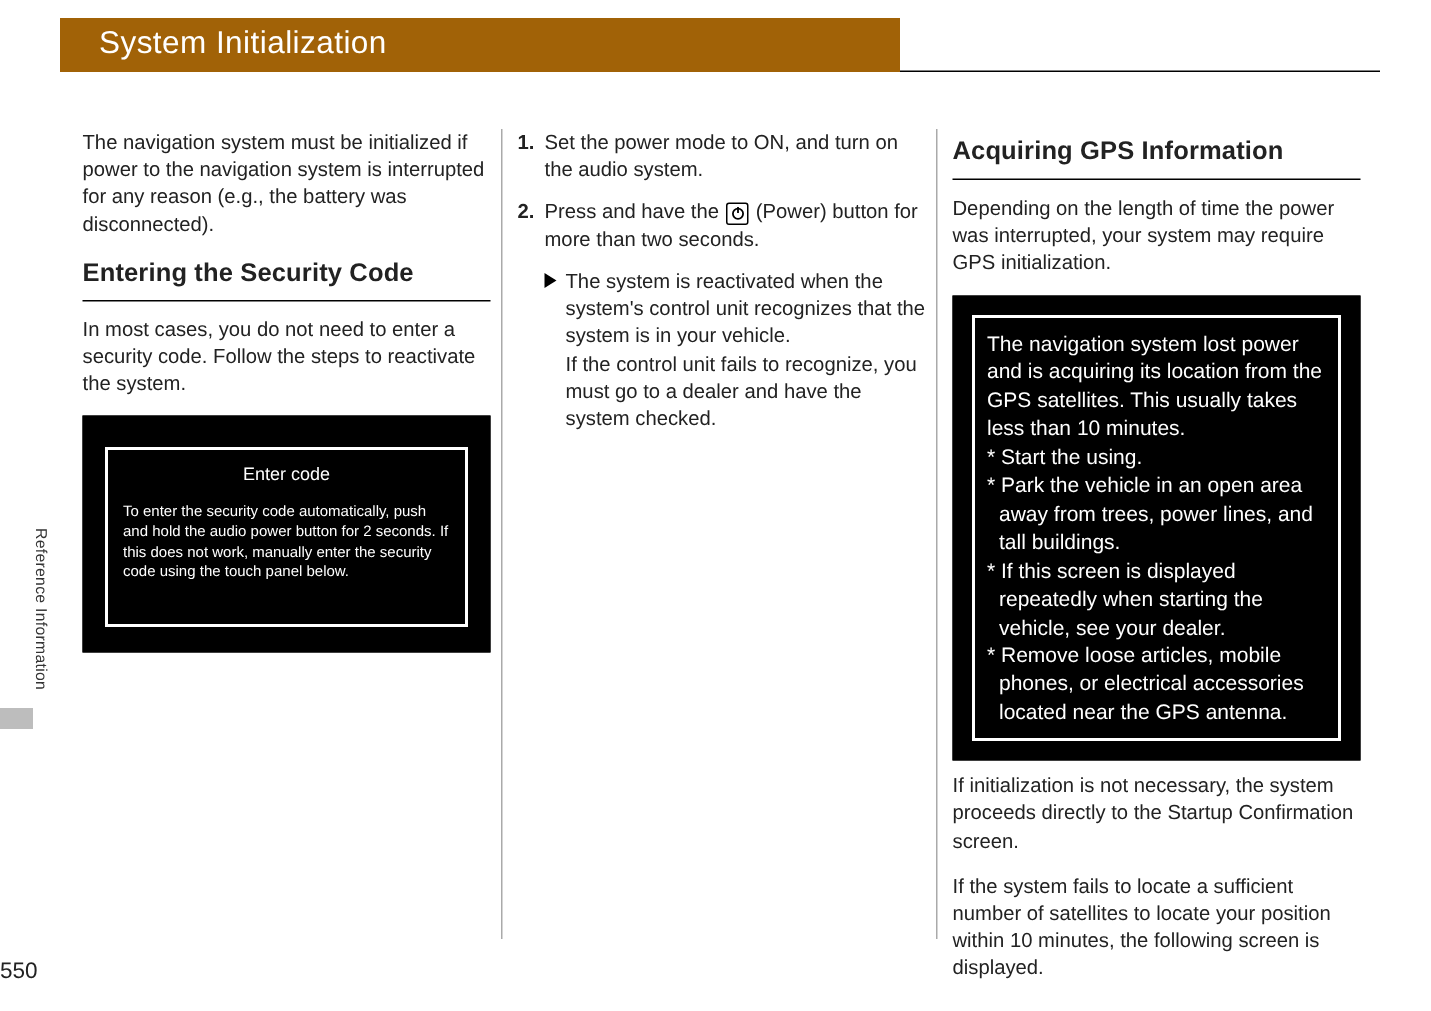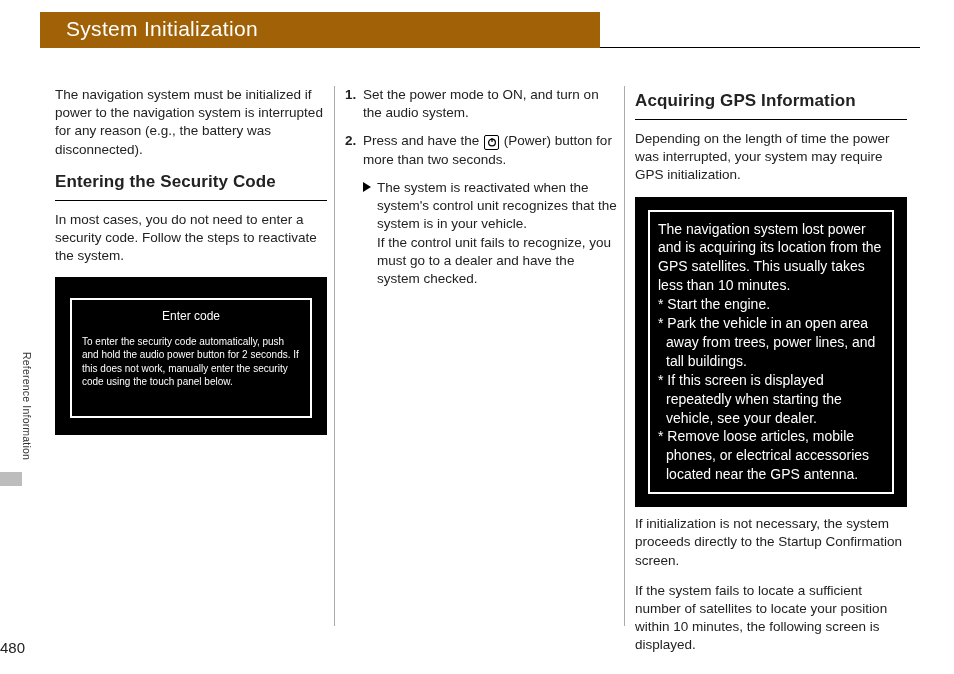--- a/index.html
+++ b/index.html
@@ -114,7 +114,7 @@
       <div class="inner">
         <div class="body">
           <div>The navigation system lost power and is acquiring its location from the GPS satellites. This usually takes less than 10 minutes.</div>
-          <div class="bullet-line">* Start the engine.</div>
+          <div class="bullet-line">* Start the using.</div>
           <div class="bullet-line">* Park the vehicle in an open area away from trees, power lines, and tall buildings.</div>
           <div class="bullet-line">* If this screen is displayed repeatedly when starting the vehicle, see your dealer.</div>
           <div class="bullet-line">* Remove loose articles, mobile phones, or electrical accessories located near the GPS antenna.</div>

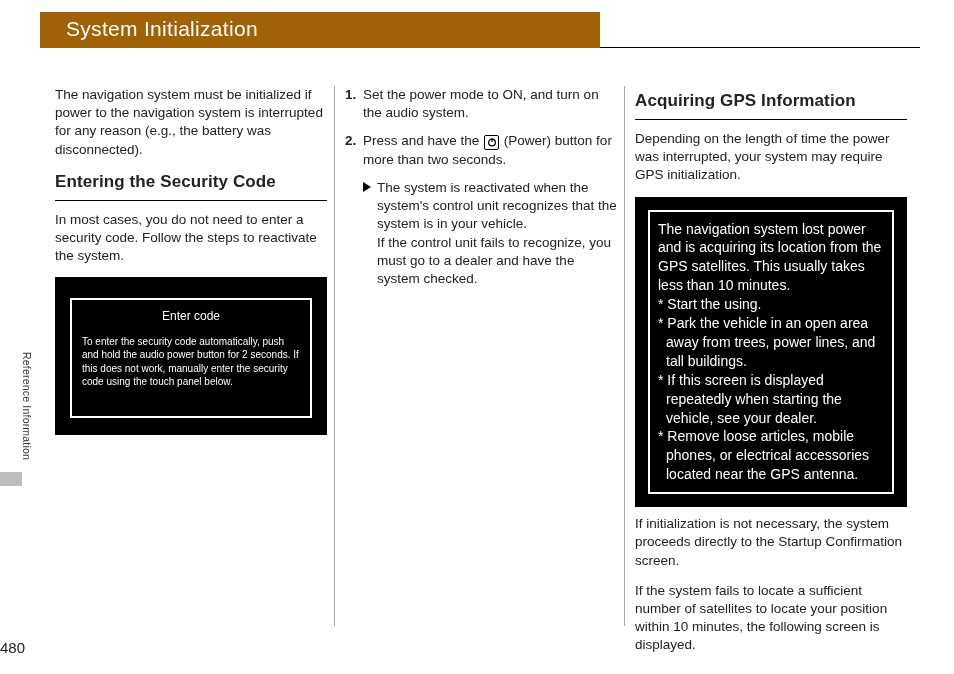--- a/index.html
+++ b/index.html
@@ -65,7 +65,7 @@
 
   <div class="side-tab">Reference Information</div>
   <div class="side-nub"></div>
-  <div class="page-num">480</div>
+  <div class="page-num">550</div>
 
   <div class="sep sep1"></div>
   <div class="sep sep2"></div>

